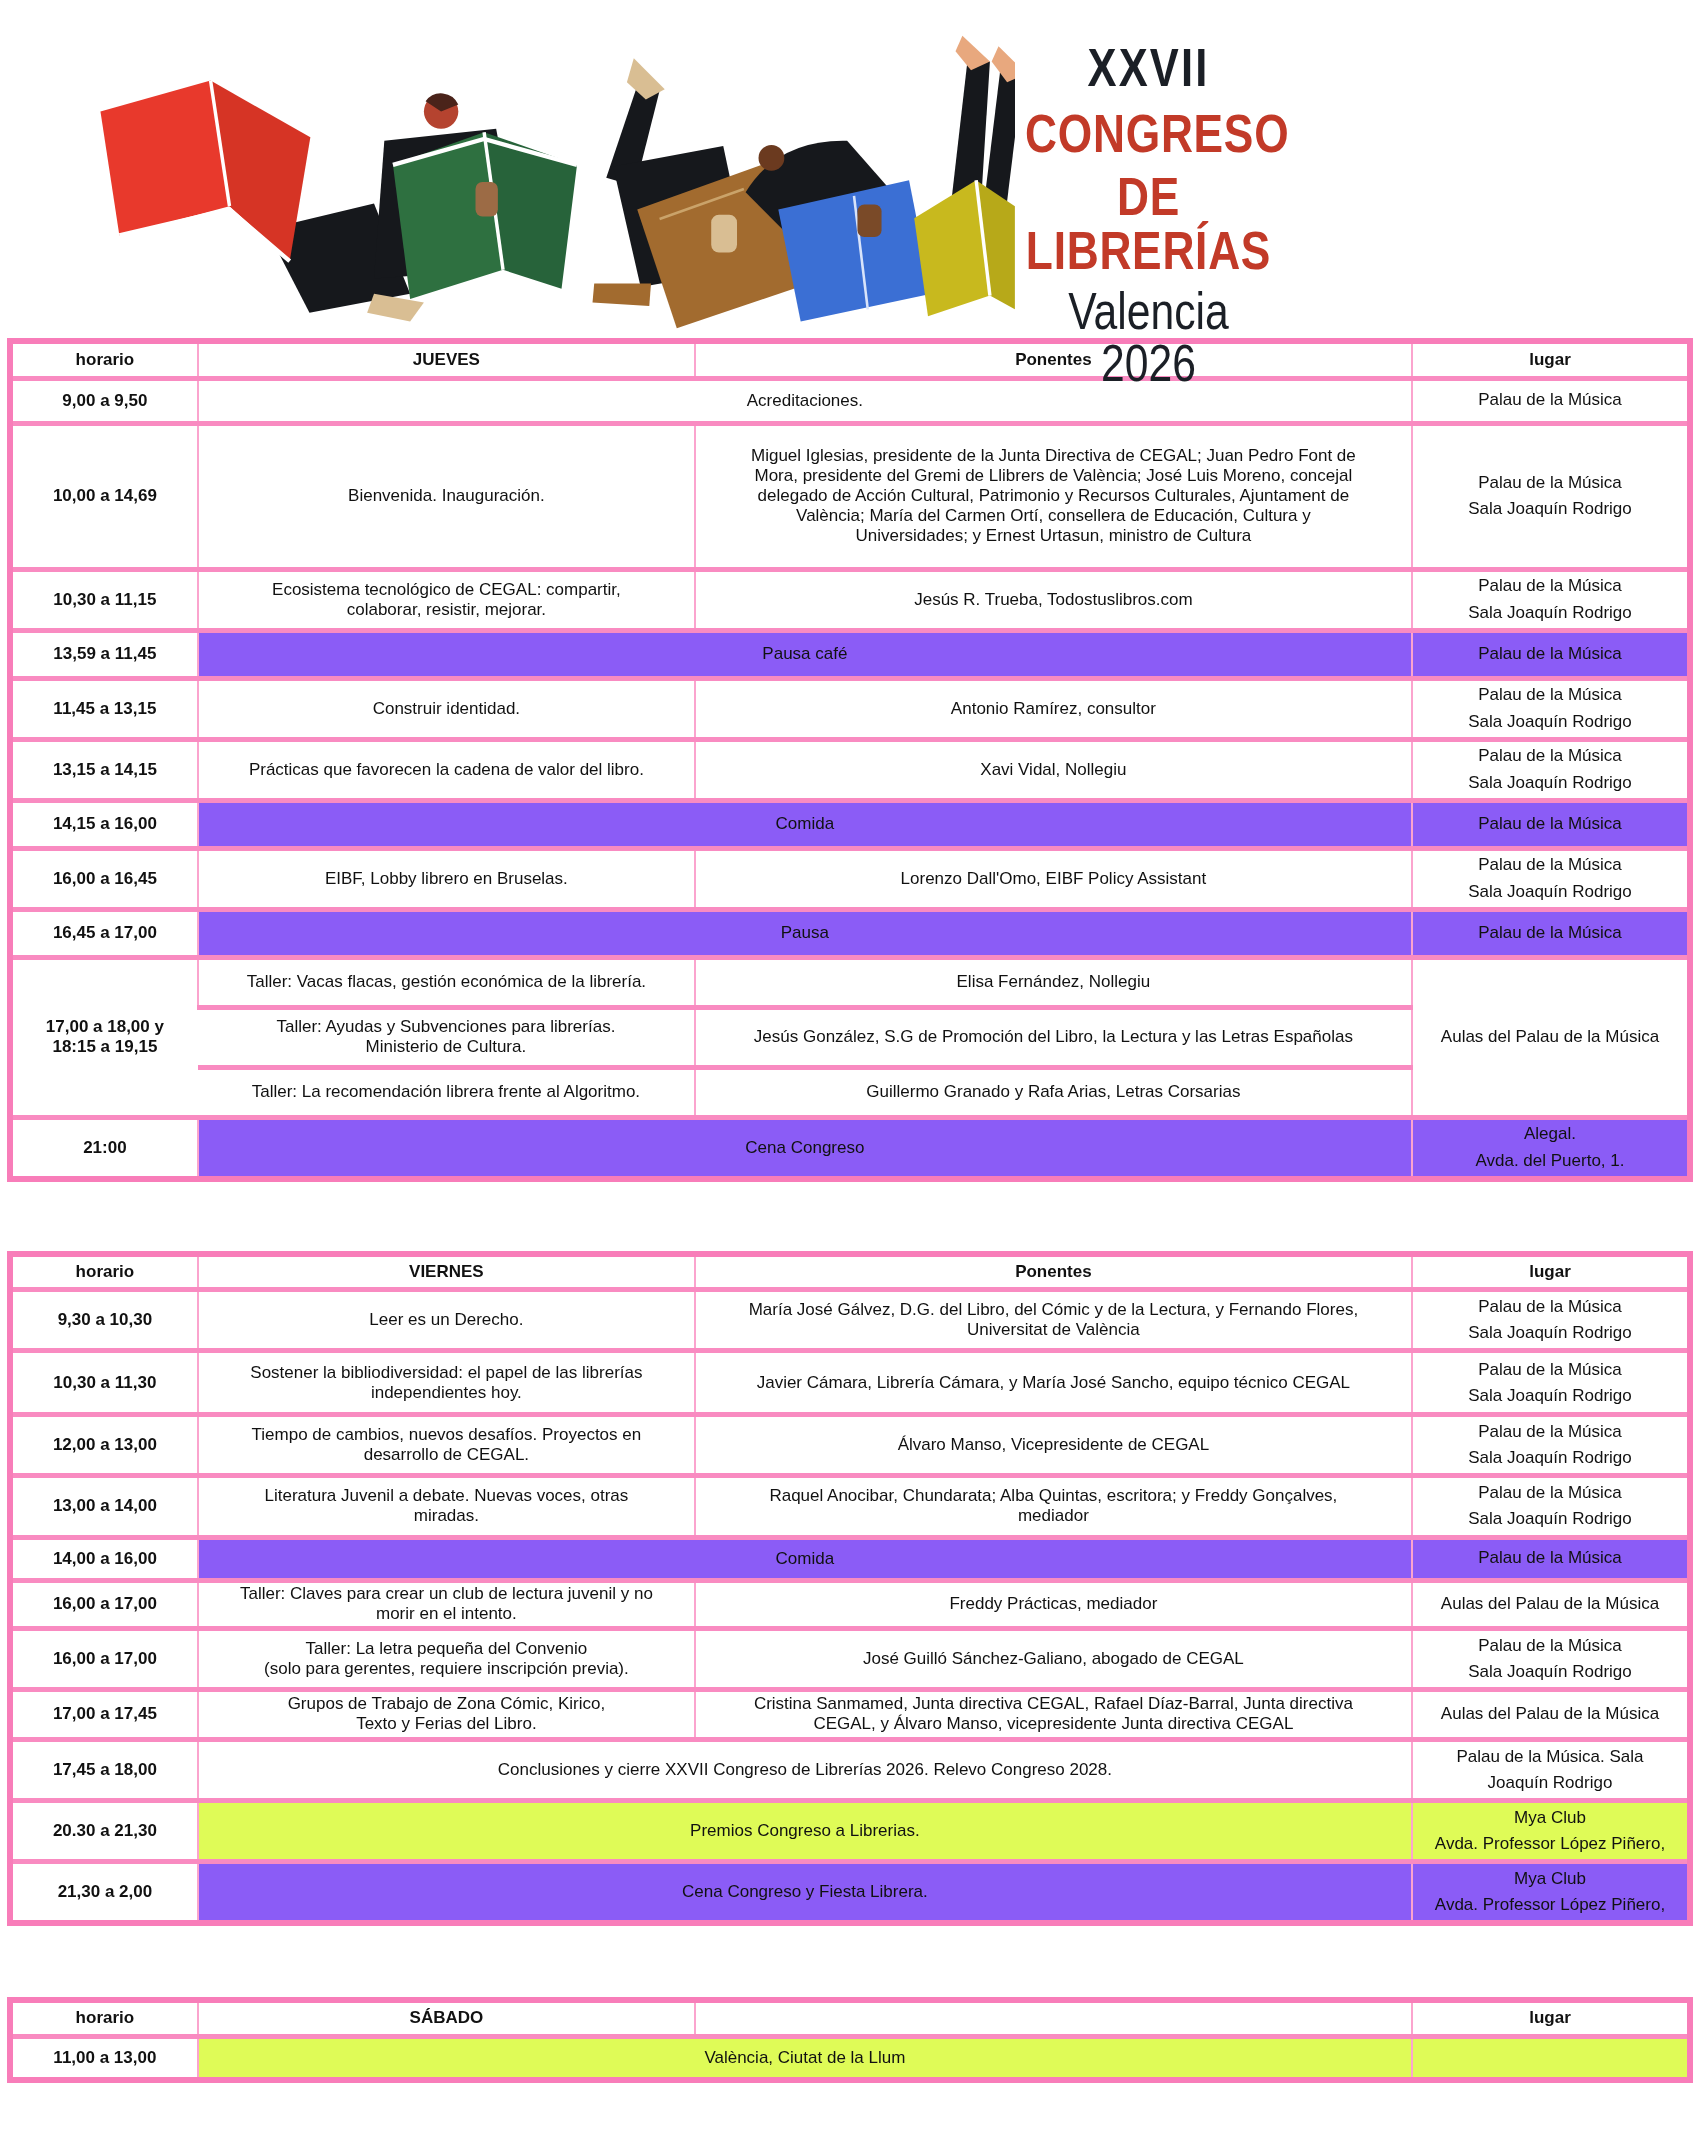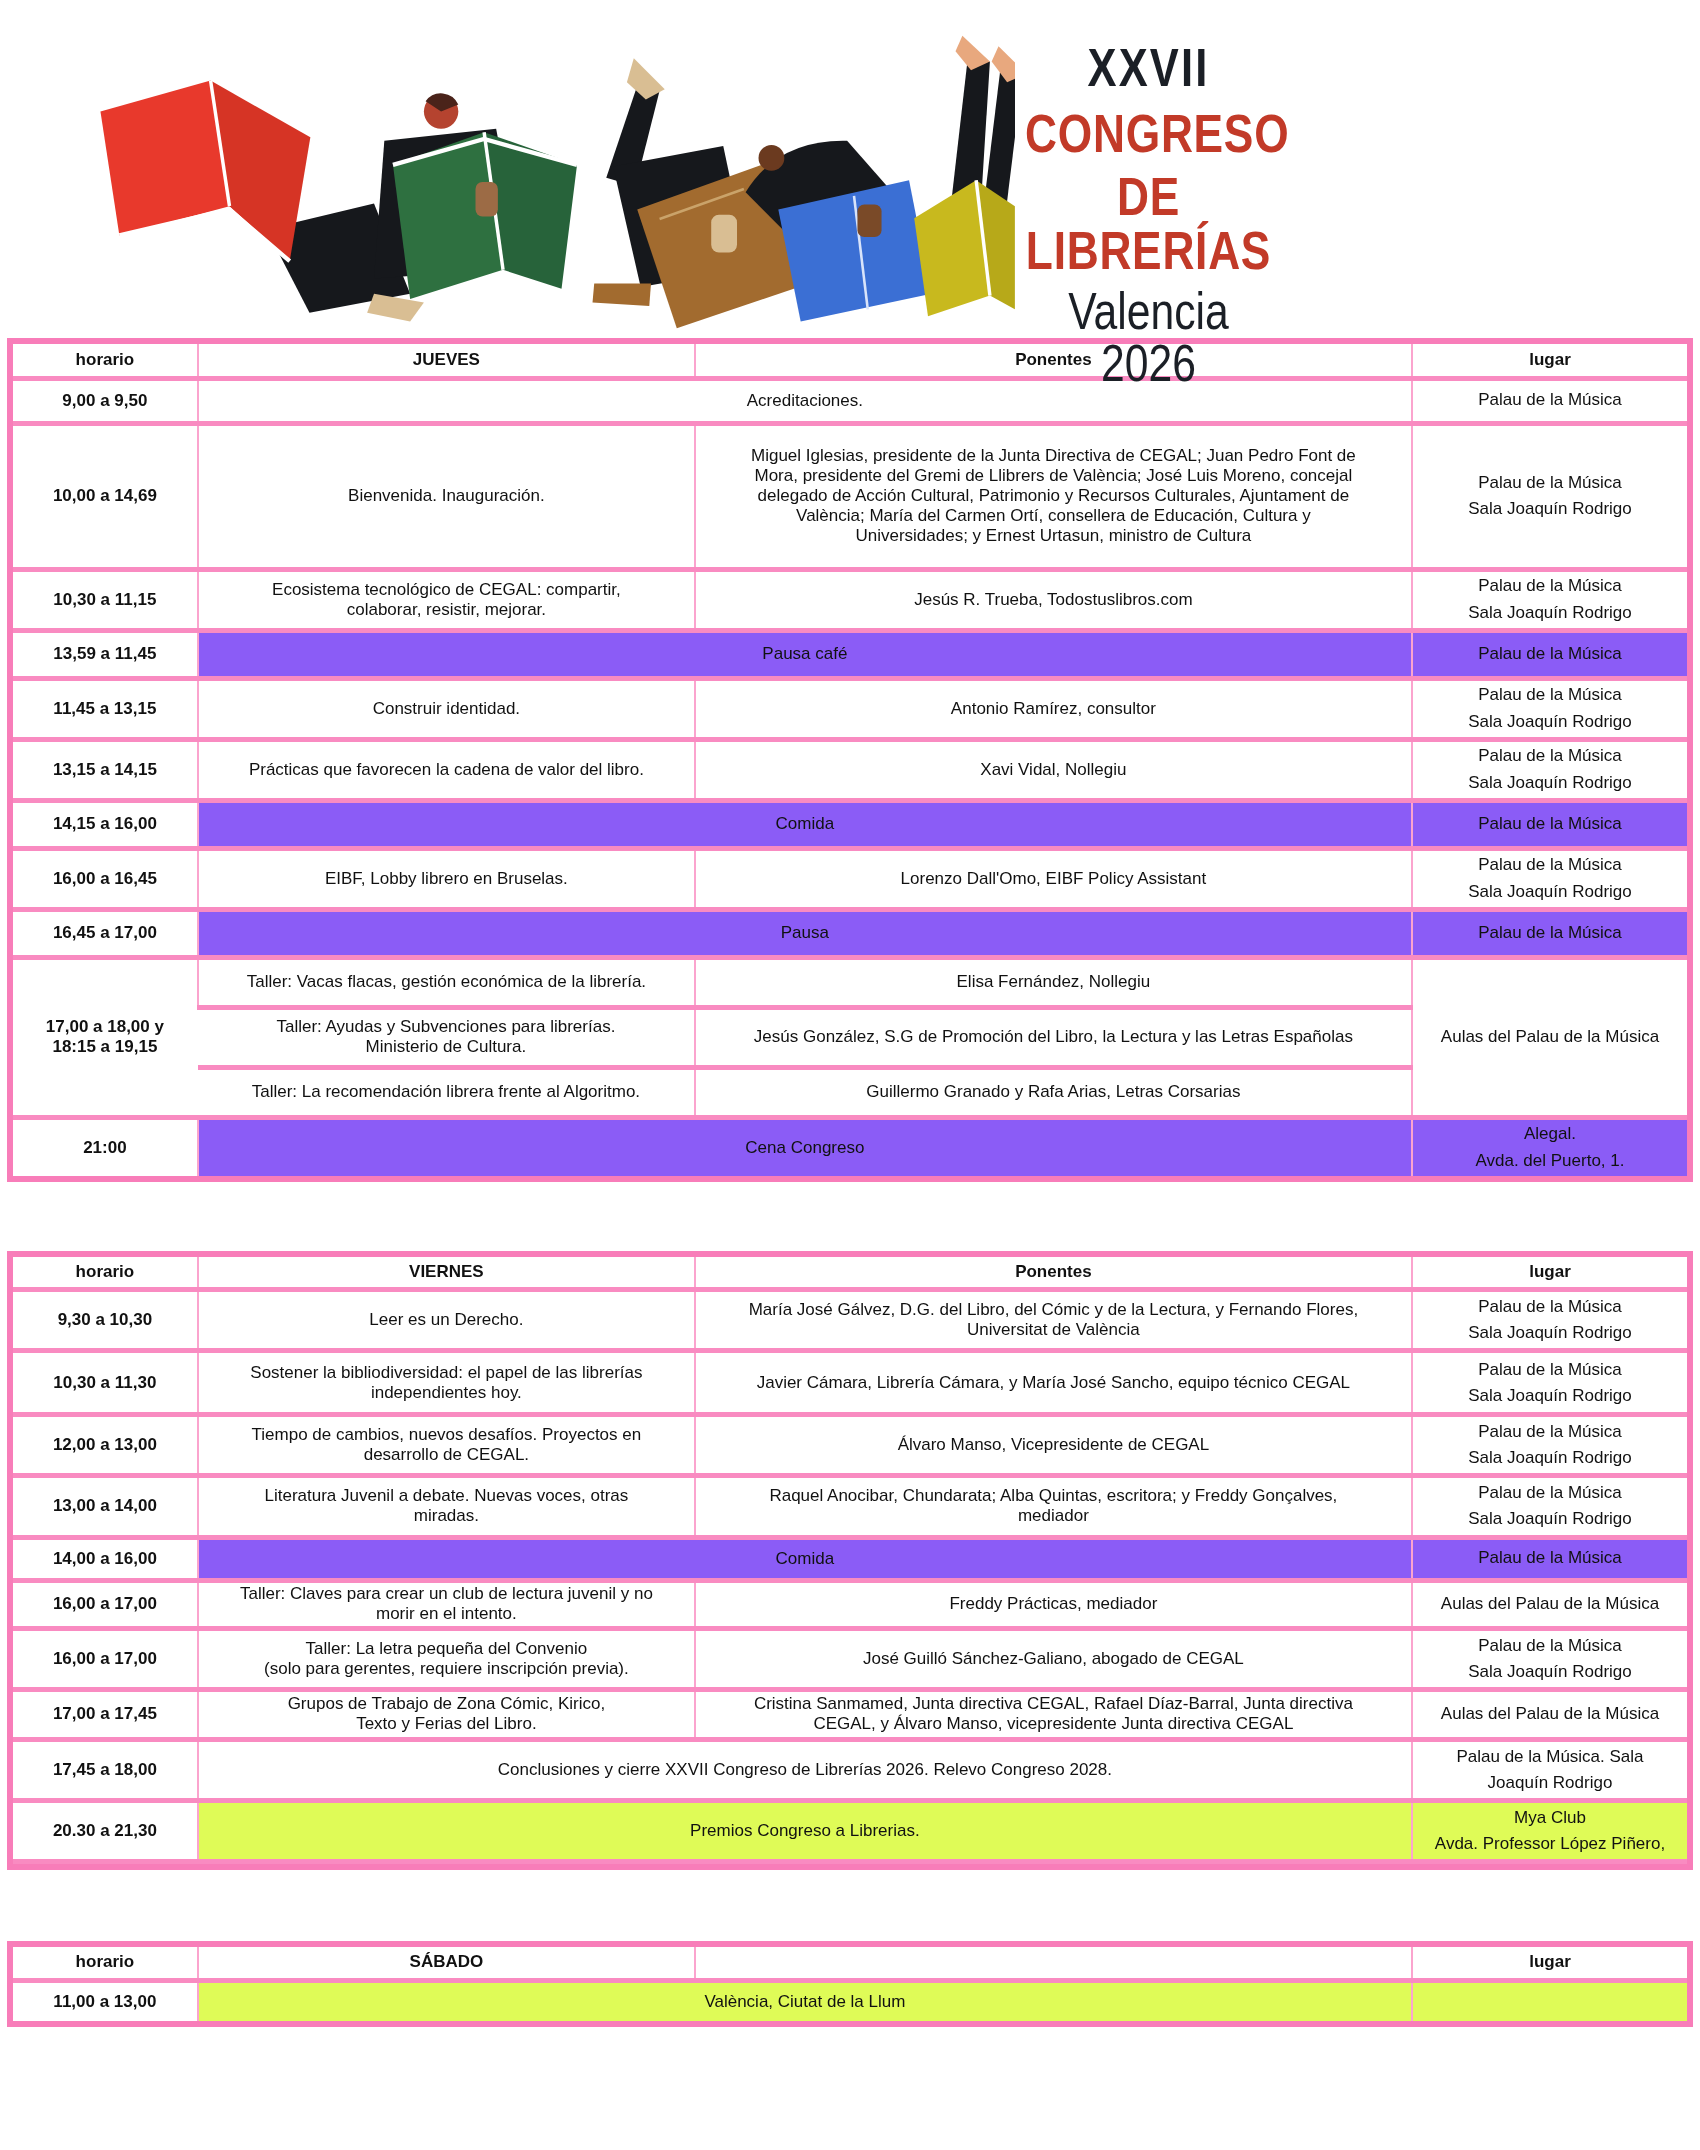--- a/index.html
+++ b/index.html
@@ -279,6 +279,12 @@
     <td class="lug y">Mya Club
 Avda. Professor López Piñero,</td>
   </tr>
+  <tr style="height:48px" class="last">
+    <td class="t">21,30 a 2,00</td>
+    <td class="mrg c" colspan="2">Cena Congreso y Fiesta Librera.</td>
+    <td class="lug c">Mya Club
+Avda. Professor López Piñero,</td>
+  </tr>
 </tbody>
     </table>
 </div>

